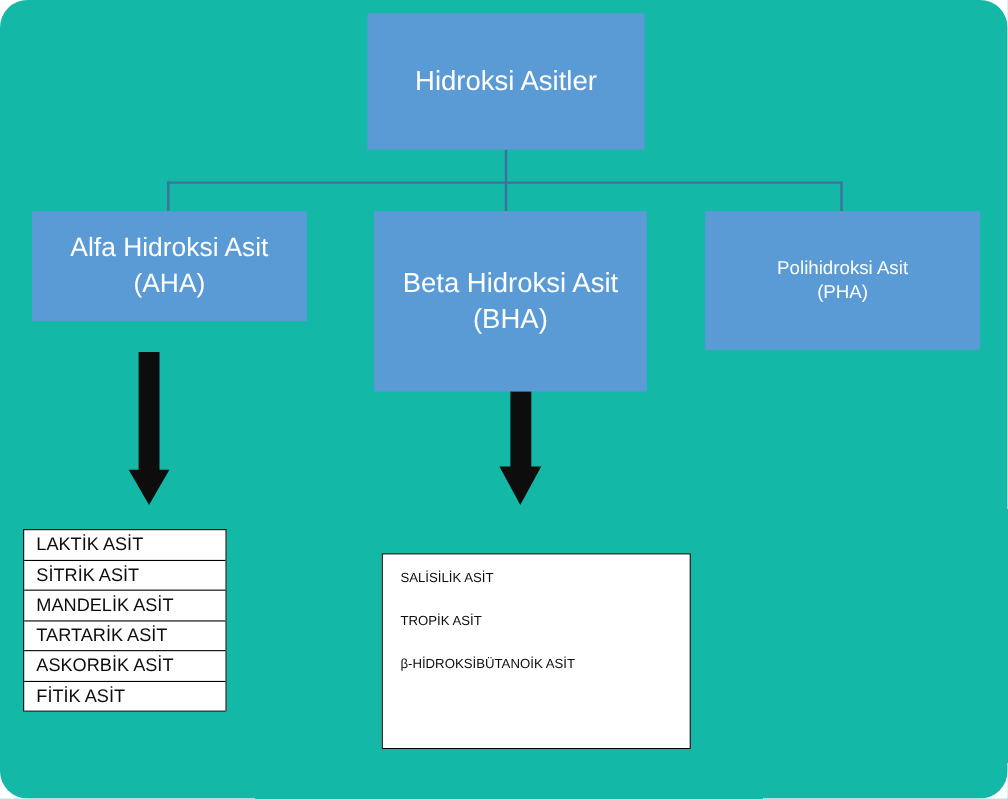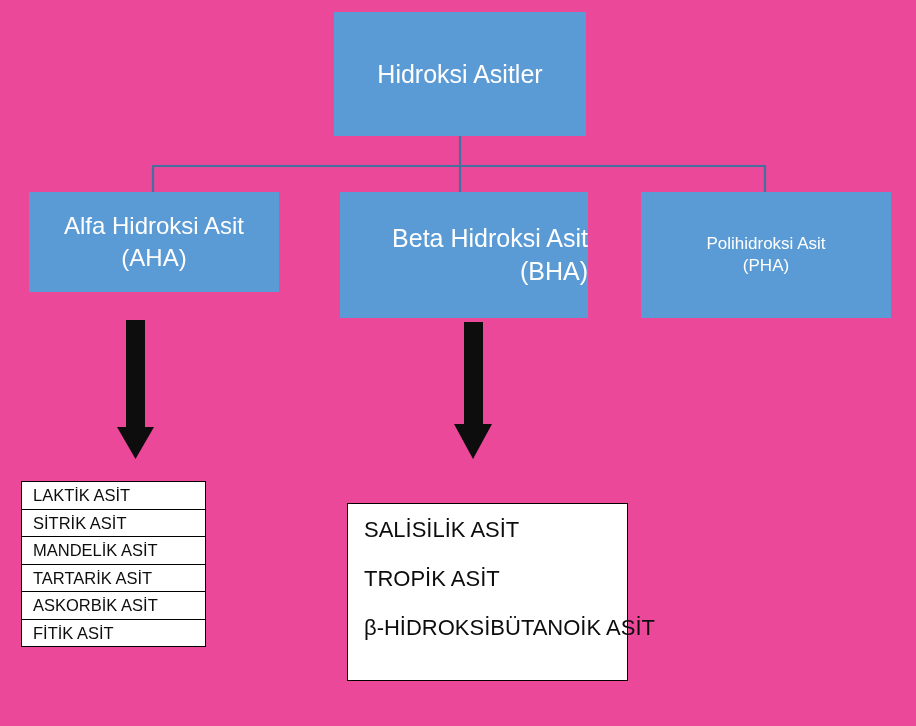--- a/index.html
+++ b/index.html
@@ -14,8 +14,9 @@
     position: relative;
     width: 916px;
     height: 726px;
-    background: #ec4899;
+    background: #14b8a6;
     overflow: hidden;
+    border-radius: 25px;
   }
 
   

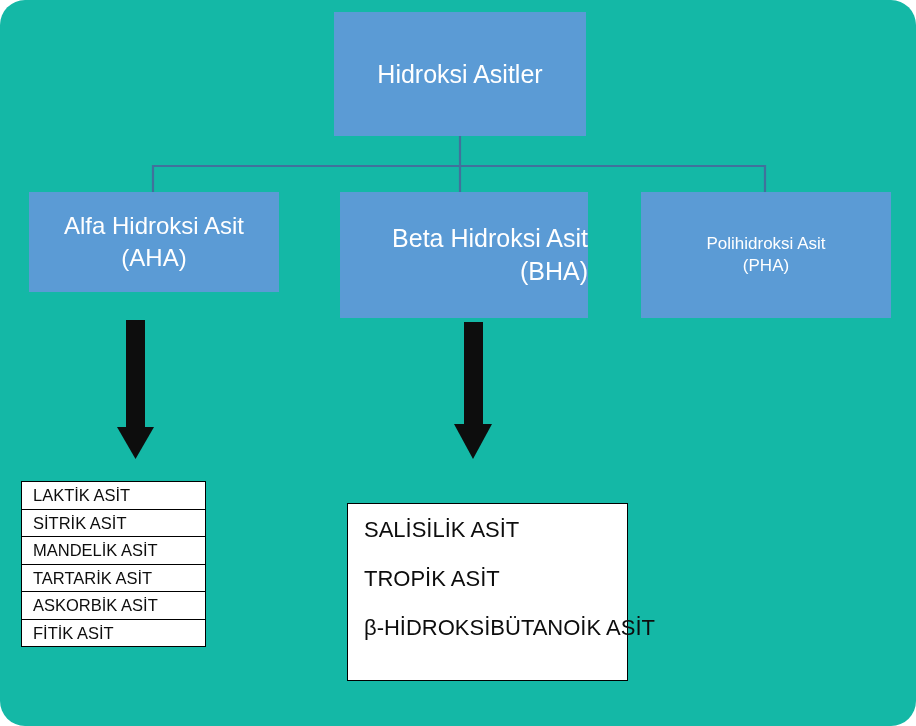--- a/index.html
+++ b/index.html
@@ -55,9 +55,8 @@
     left: 340px;
     top: 192px;
     width: 248px;
-    height: 126px;
+    height: 164px;
     font-size: 25px;
-    align-items: flex-end;
   }
   #box-pha {
     left: 641px;

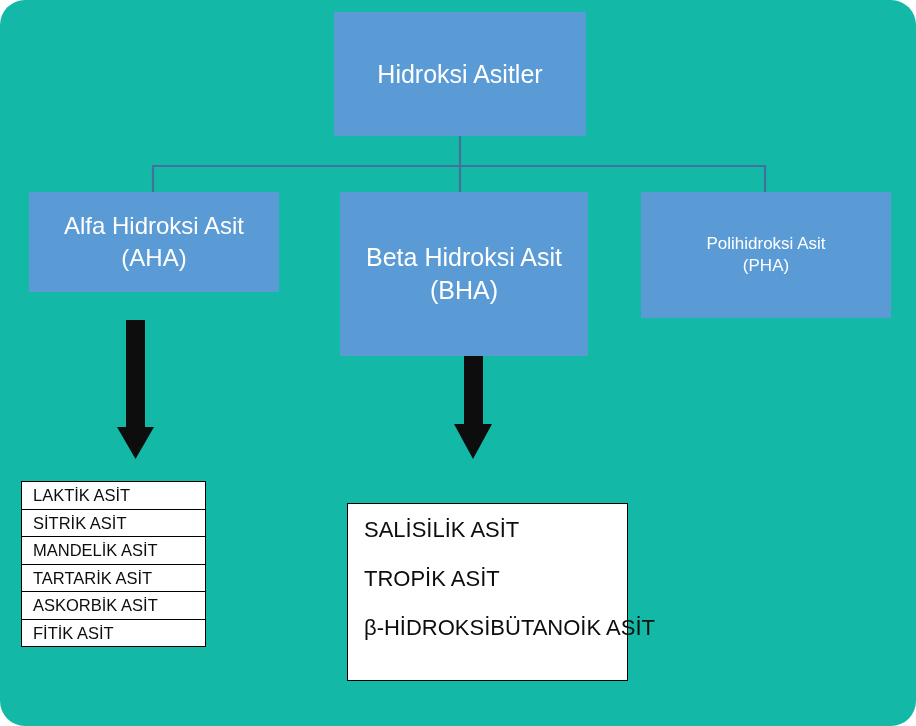--- a/index.html
+++ b/index.html
@@ -112,7 +112,7 @@
     padding: 15px 0 0 16px;
   }
   #list-bha .row {
-    font-size: 22px;
+    font-size: 12px;
     color: #0d0d0d;
     line-height: 1;
     margin-bottom: 27px;

